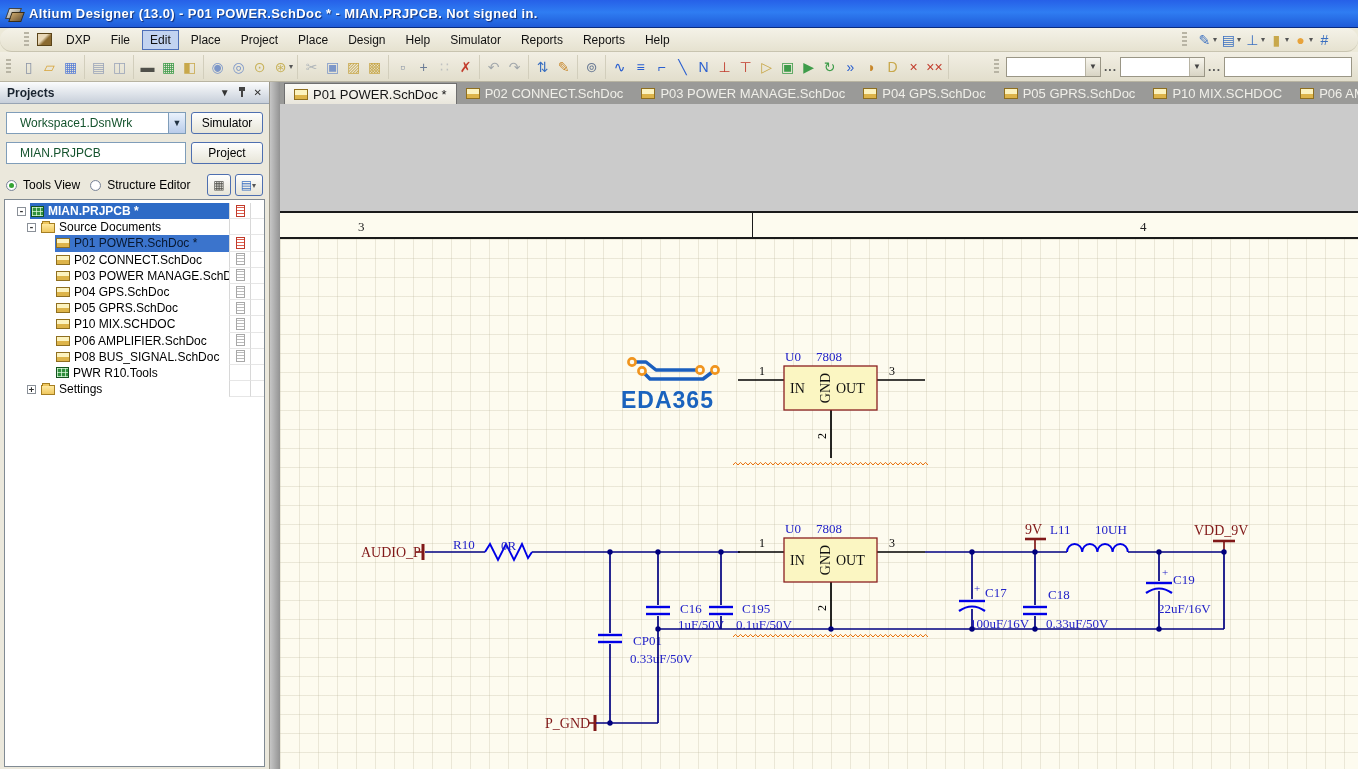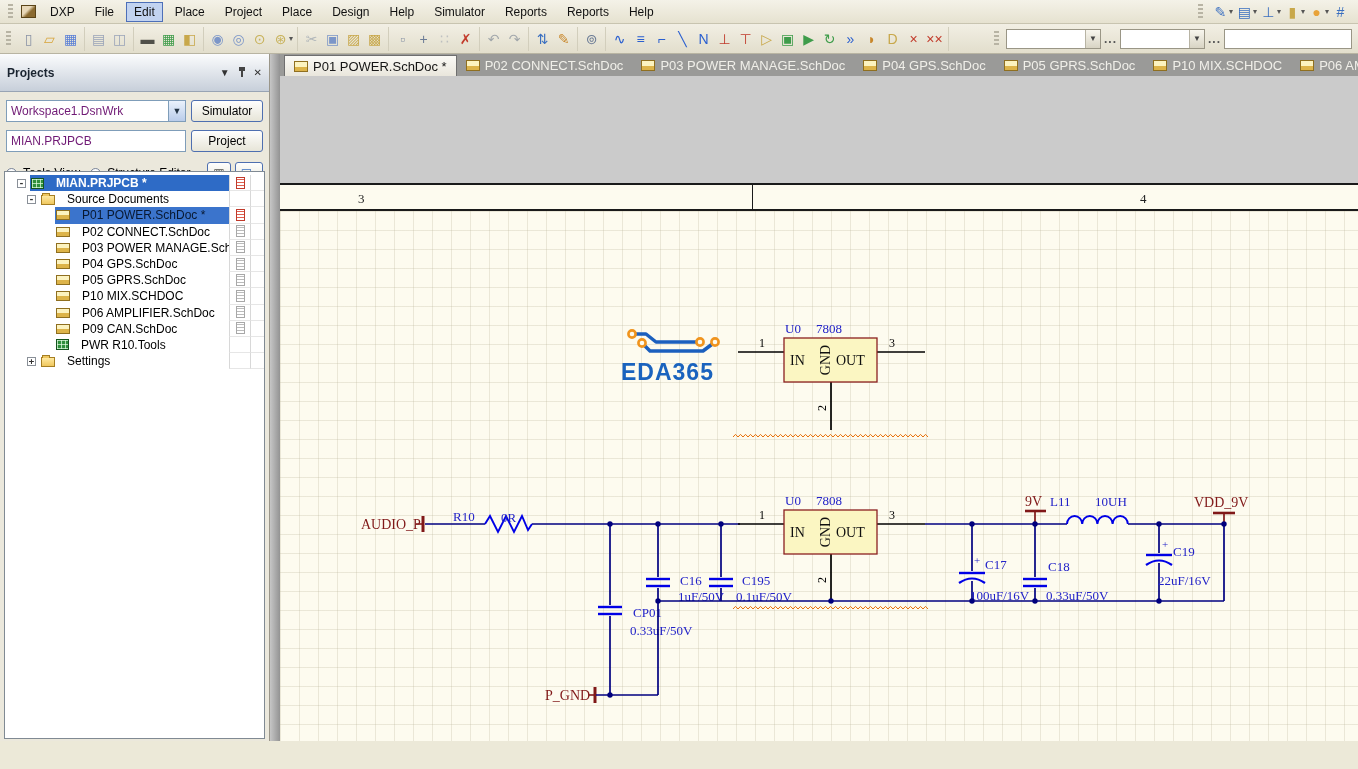--- a/index.html
+++ b/index.html
@@ -150,6 +150,10 @@
 
 <div class="app">
 
+  <div class="titlebar">
+    <span class="applogo"></span>
+    <span class="titletext">Altium Designer (13.0) - P01 POWER.SchDoc * - MIAN.PRJPCB. Not signed in.</span>
+  </div>
 
   <div class="menubar">
     <span class="grip"></span>

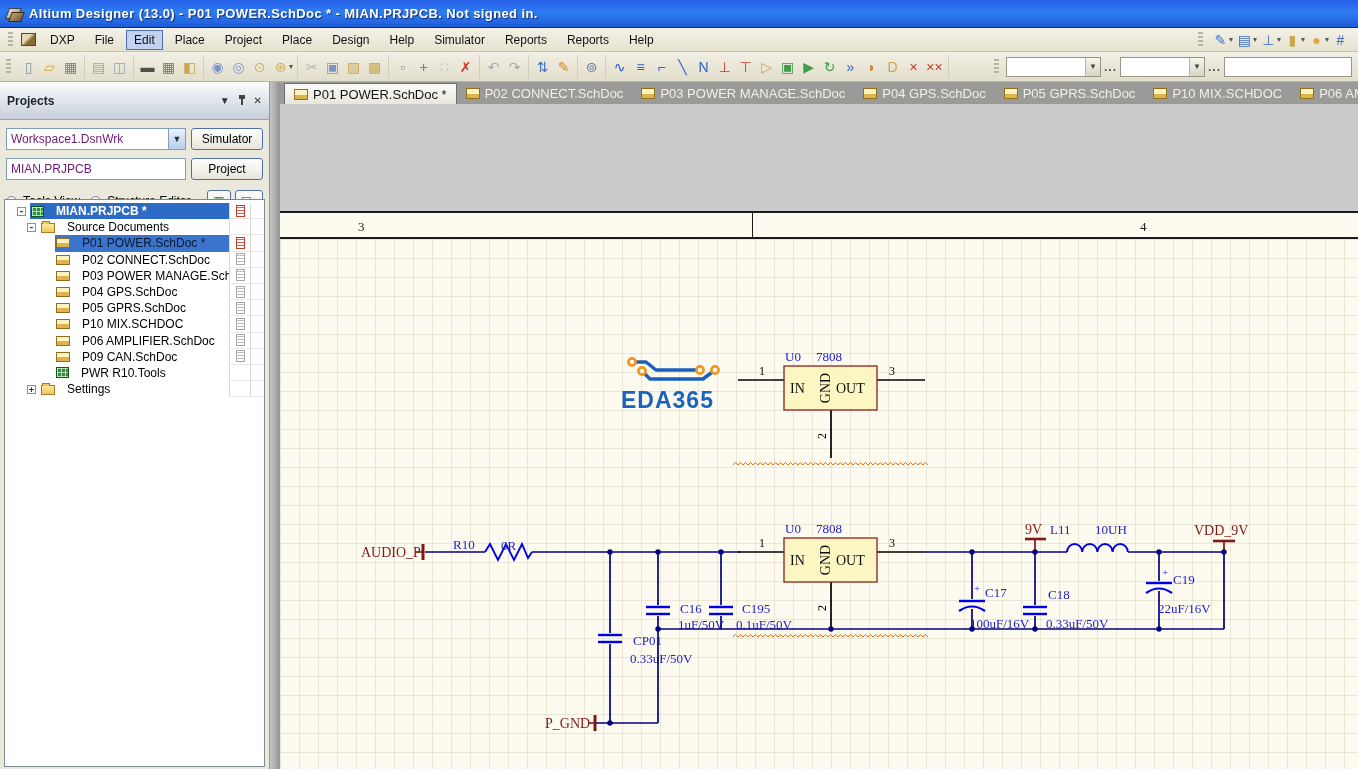--- a/index.html
+++ b/index.html
@@ -22,7 +22,7 @@
 
   
   .menubar{height:24px;display:flex;align-items:center;background:linear-gradient(#F4F2E8,#E6E2D0);
-    border-bottom:1px solid #C8C4B0;padding:0 4px;}
+    border-bottom:1px solid #C8C4B0;padding:0 20px;border-radius:12px;}
   .grip{width:5px;height:16px;margin:0 4px;
     background:repeating-linear-gradient(180deg,#B8B4A4 0 2px,transparent 2px 4px);}
   .dxplogo{width:15px;height:13px;margin:0 4px;border:1px solid #5A4418;

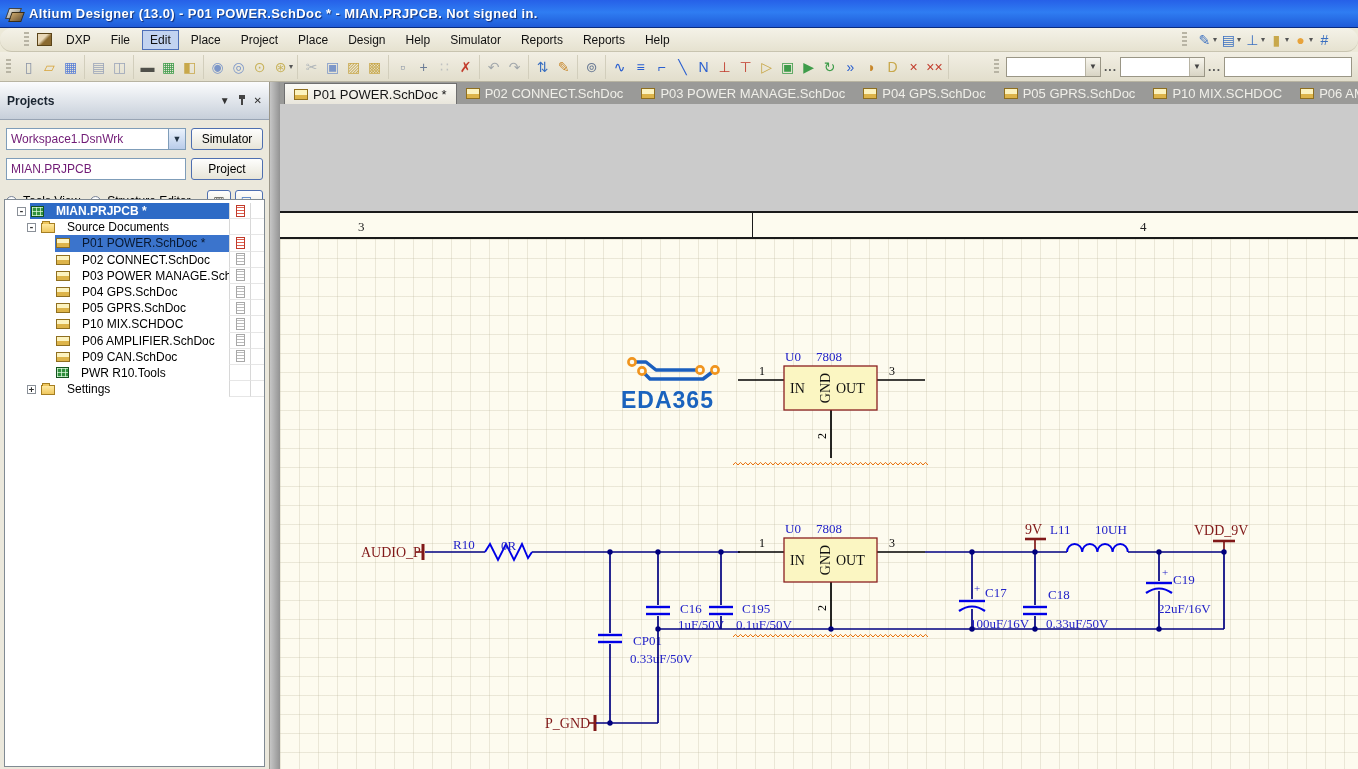--- a/index.html
+++ b/index.html
@@ -56,7 +56,7 @@
   .editor{width:1078px;display:flex;flex-direction:column;}
 
   
-  .phead{height:38px;display:flex;align-items:center;padding:0 7px;
+  .phead{height:22px;display:flex;align-items:center;padding:0 7px;
     background:linear-gradient(#FBFCFD,#C7CFDA);border-bottom:1px solid #98A4B4;}
   .phead .ptitle{font-weight:bold;font-size:12px;color:#1A2430;}
   .phicons{margin-left:auto;display:flex;align-items:center;gap:8px;color:#333;}

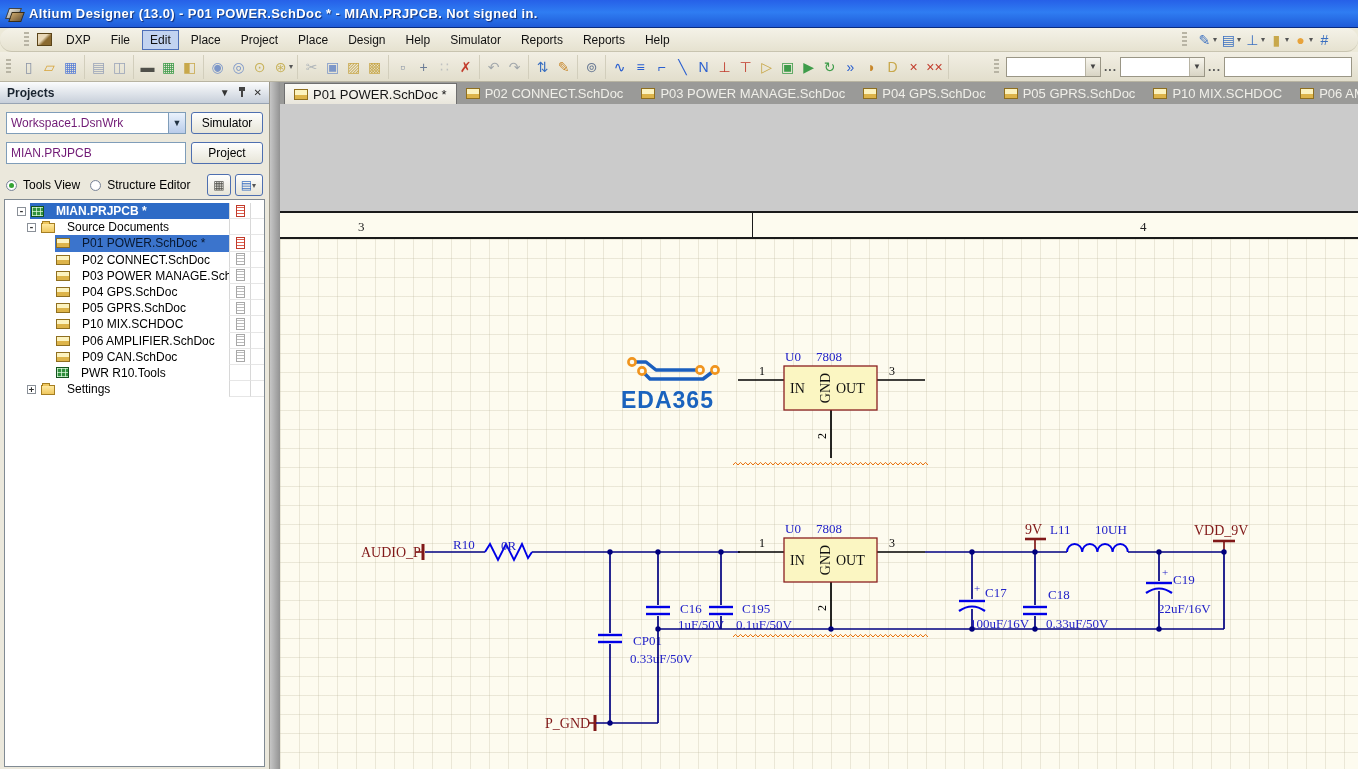--- a/index.html
+++ b/index.html
@@ -66,7 +66,7 @@
   .pinico::after{content:"";position:absolute;top:4px;left:3px;width:2px;height:6px;background:#444;}
   .pcrow{display:flex;gap:5px;margin:8px 6px 0 6px;align-items:center;}
   .pcombo{flex:1;height:22px;background:#fff;border:1px solid #7F9DB9;display:flex;align-items:center;}
-  .pcombo .cval{flex:1;padding:0 4px;color:#701a75;}
+  .pcombo .cval{flex:1;padding:0 13px;color:#14532d;}
   .pcombo .carr{width:17px;height:100%;border-left:1px solid #7F9DB9;
     background:linear-gradient(#EAF2FC,#B9CCEA);display:flex;align-items:center;justify-content:center;
     font-size:9px;color:#234;}

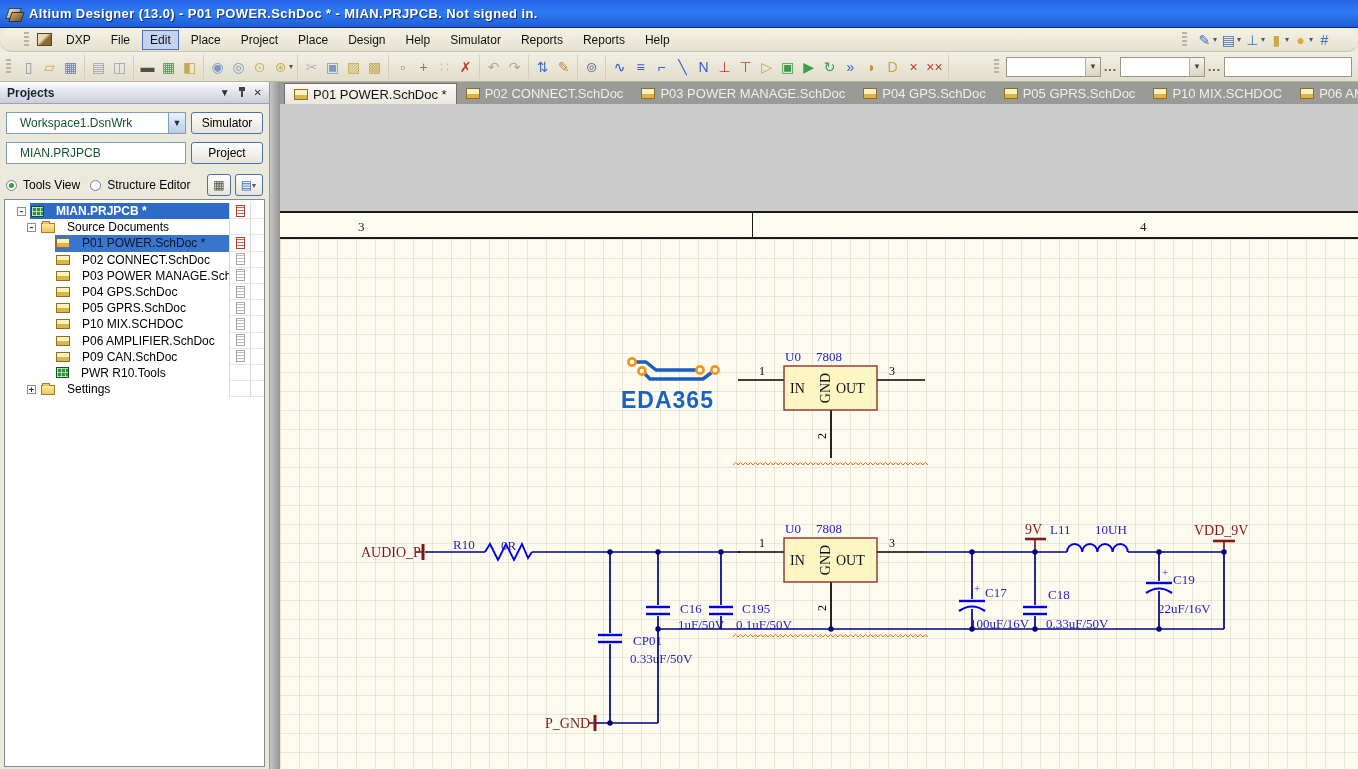--- a/index.html
+++ b/index.html
@@ -97,7 +97,7 @@
   .rowfill.hl .tlabel{color:#fff;font-weight:bold;}
   .rowfill.hl2{background:#3B74CC;}
   .rowfill.hl2 .tlabel{color:#081830;}
-  .tlabel{color:#000;margin-left:12px;}
+  .tlabel{color:#000;margin-left:4px;}
   .ico{flex:none;display:inline-block;}
   .ico.sch{width:14px;height:10px;background:linear-gradient(#FCF3C0 55%,#DDB44A 55%);
     border:1px solid #8F6F20;}

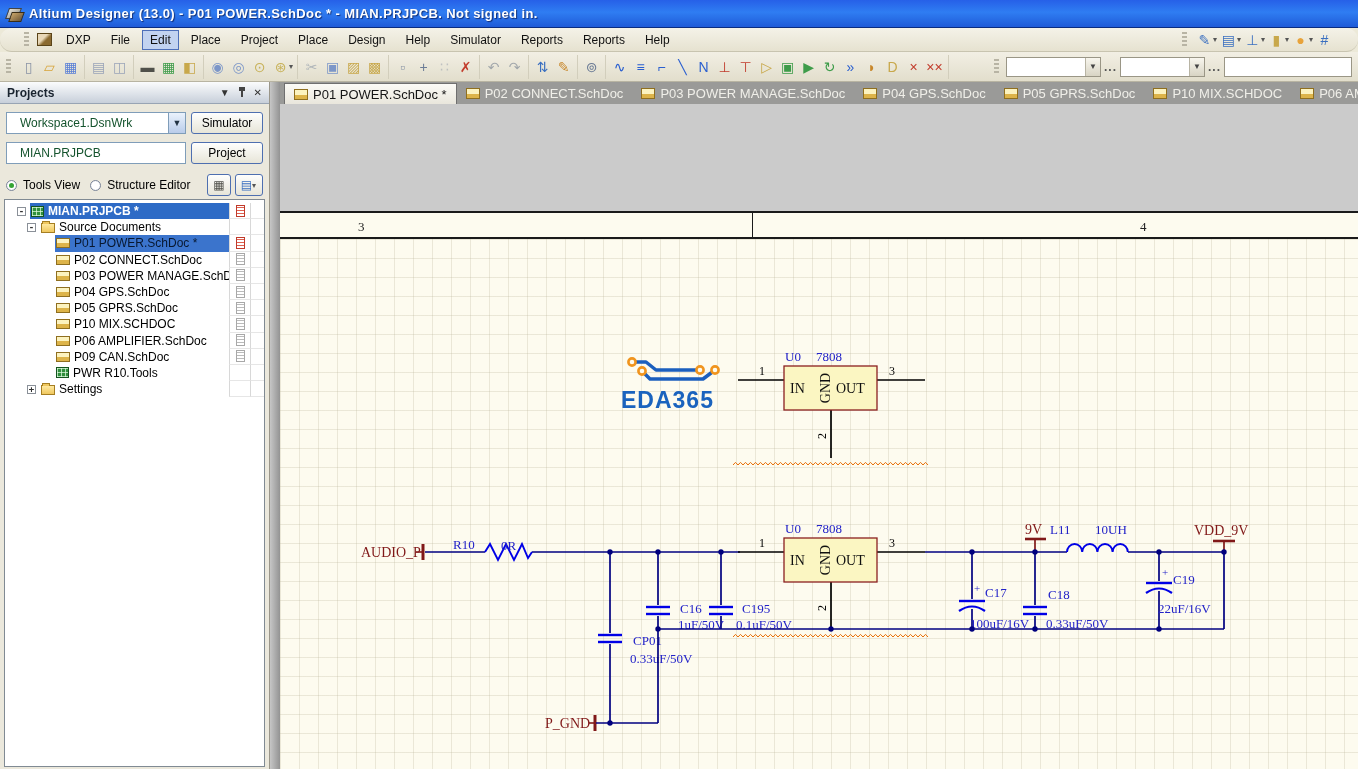--- a/index.html
+++ b/index.html
@@ -417,6 +417,17 @@
           <span class="tind" style="width:50px"></span>
           <span class="rowfill">
               <span class="ico sch"></span>
+            <span class="tlabel">P08 BUS_SIGNAL.SchDoc</span>
+            </span>
+          <span class="cellstat">
+              <span class="sdoc"></span>
+            </span>
+            <span class="cellend"></span>
+        </div>
+        <div class="trow">
+          <span class="tind" style="width:50px"></span>
+          <span class="rowfill">
+              <span class="ico sch"></span>
             <span class="tlabel">P09 CAN.SchDoc</span>
             </span>
           <span class="cellstat">

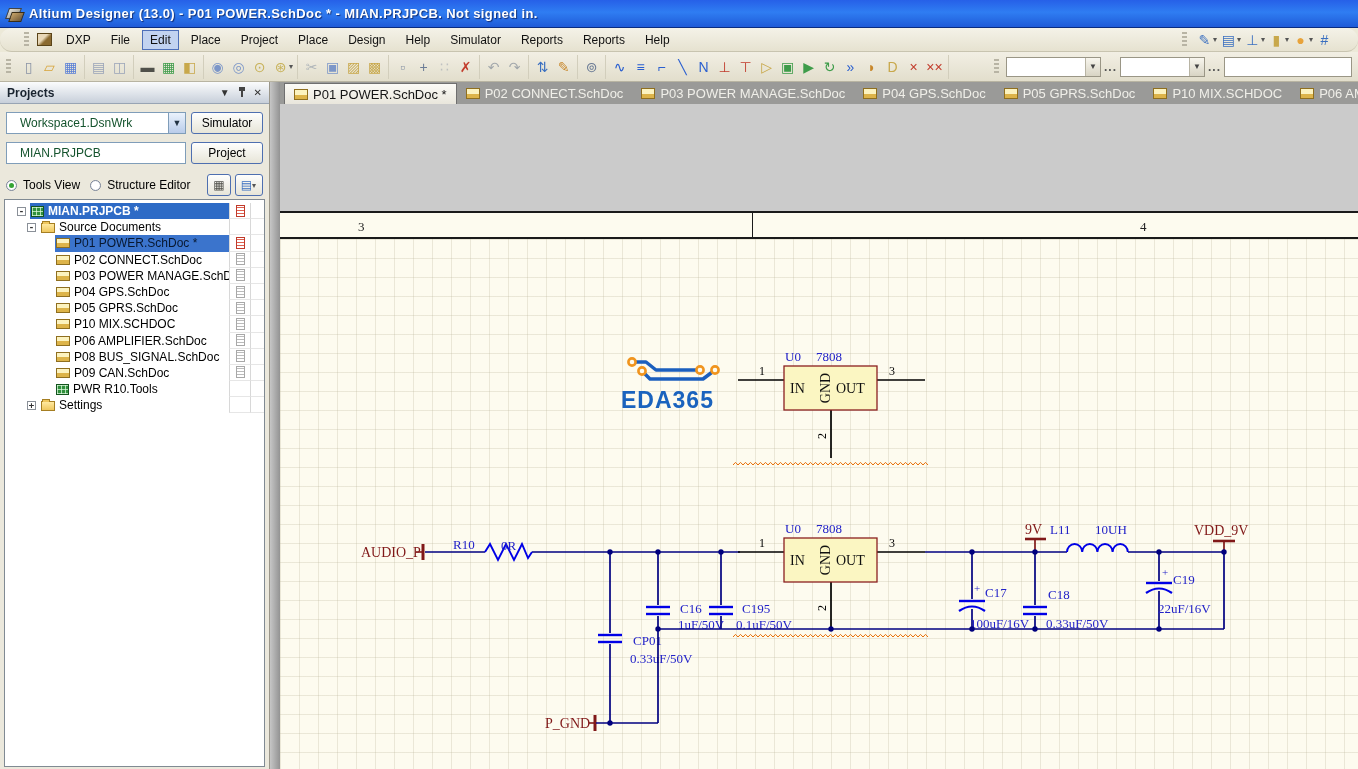--- a/index.html
+++ b/index.html
@@ -427,17 +427,6 @@
         <div class="trow">
           <span class="tind" style="width:50px"></span>
           <span class="rowfill">
-              <span class="ico sch"></span>
-            <span class="tlabel">P09 CAN.SchDoc</span>
-            </span>
-          <span class="cellstat">
-              <span class="sdoc"></span>
-            </span>
-            <span class="cellend"></span>
-        </div>
-        <div class="trow">
-          <span class="tind" style="width:50px"></span>
-          <span class="rowfill">
               <span class="ico pcb"></span>
             <span class="tlabel">PWR R10.Tools</span>
             </span>

